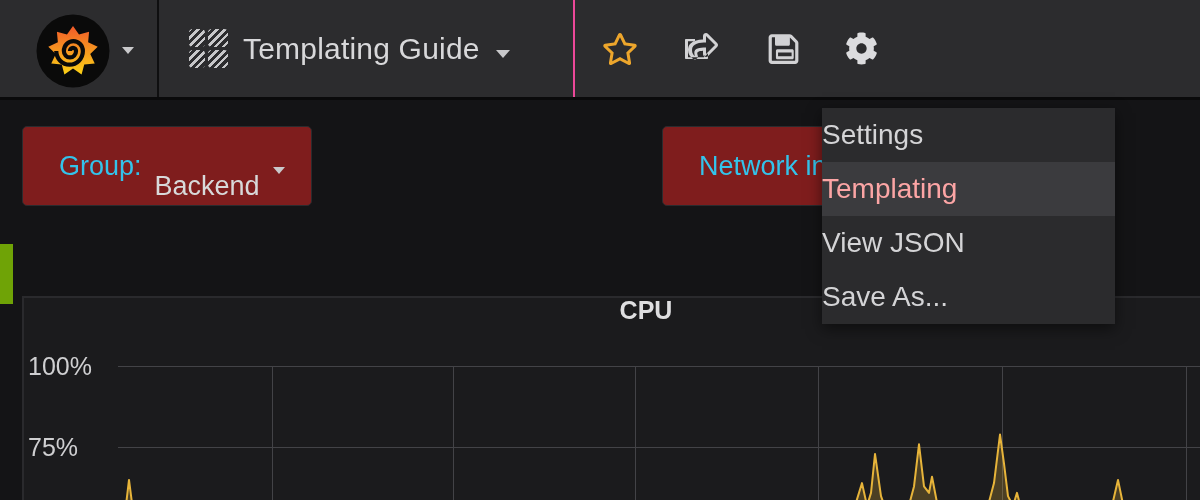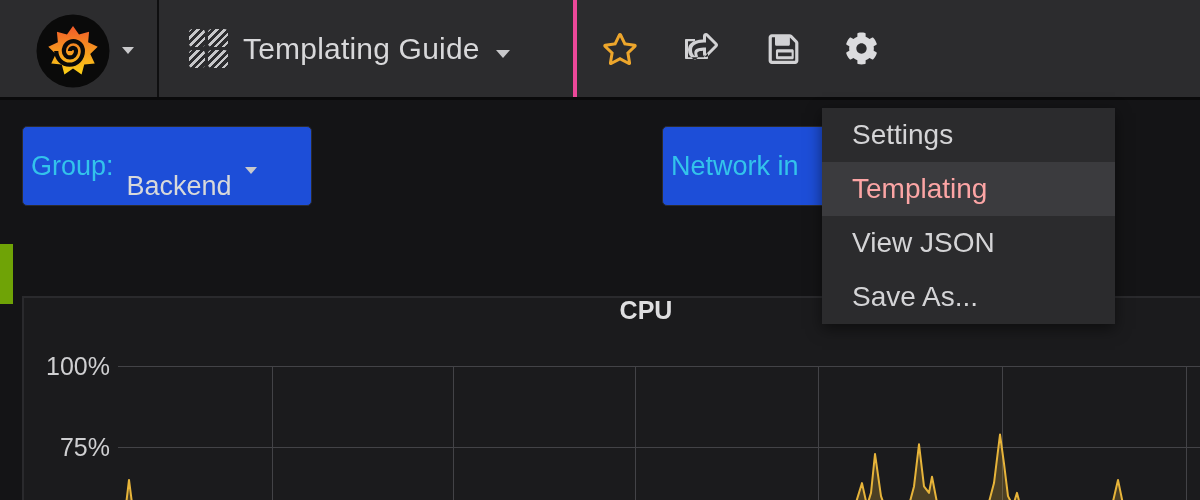--- a/index.html
+++ b/index.html
@@ -15,7 +15,7 @@
          border-top:8px solid #c9c9cb;display:inline-block;}
   .caret.small{border-left-width:6px;border-right-width:6px;border-top-width:7px;}
   .logo-caret{position:absolute;left:122px;top:47px;}
-  .title-sec{position:absolute;left:159px;top:0;width:414px;height:97px;border-right:4px solid #ec4899;
+  .title-sec{position:absolute;left:159px;top:0;width:414px;height:97px;border-right:2px solid #ec4899;
              display:flex;align-items:center;cursor:pointer;}
   .grid-icon{margin-left:30px;display:grid;grid-template-columns:16px 20px;grid-template-rows:18px 18px;gap:3px;}
   .grid-icon i{border-radius:4px;background:repeating-linear-gradient(135deg,#c7c7c9 0 2.5px,transparent 2.5px 5.5px);}

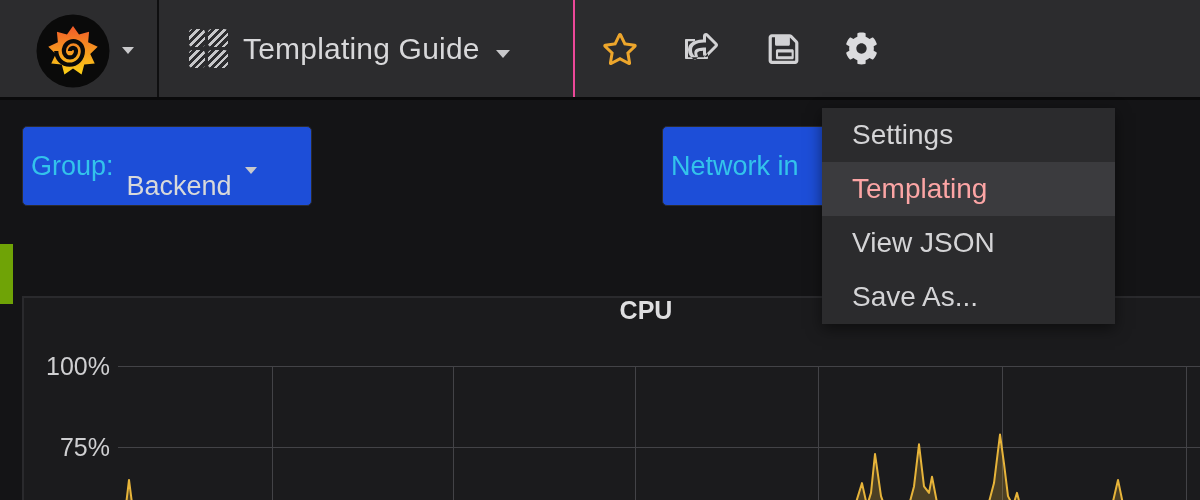--- a/index.html
+++ b/index.html
@@ -53,7 +53,7 @@
   
   .gear-menu{position:absolute;left:822px;top:108px;width:293px;background:#2b2b2d;z-index:10;
              box-shadow:0 5px 14px rgba(0,0,0,.5);}
-  .menu-item{height:54px;line-height:54px;padding-left:30px;font-size:28px;color:#d4d4d6;cursor:pointer;}
+  .menu-item{height:54px;line-height:54px;font-size:28px;color:#d4d4d6;cursor:pointer;}
   .menu-item.active{background:#3b3b3e;color:#fca5a5;}
 </style>
 </head>

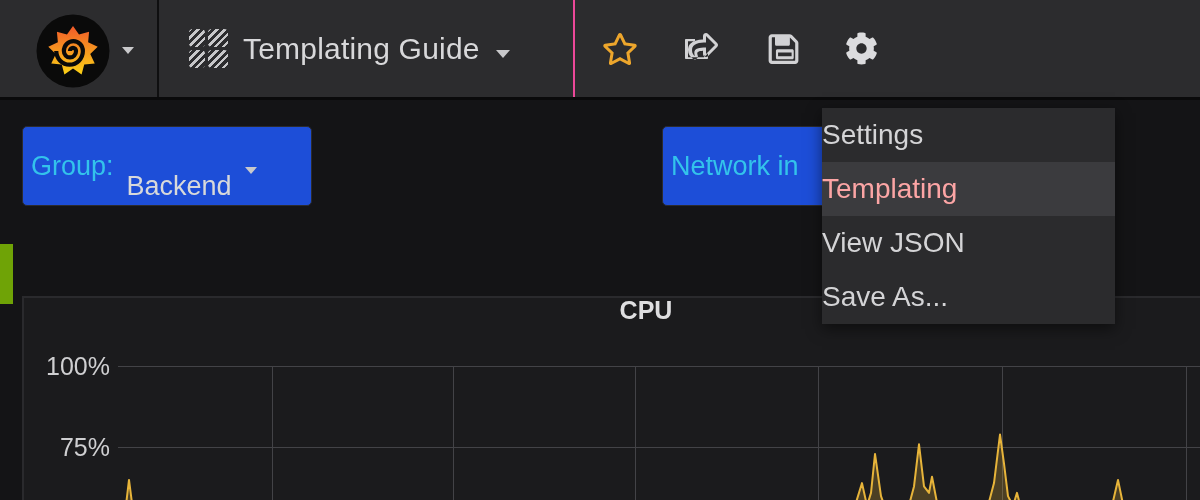--- a/index.html
+++ b/index.html
@@ -26,8 +26,8 @@
   #act-star{left:598px;} #act-share{left:678px;} #act-save{left:761px;} #act-gear{left:839px;}
 
   
-  .var-box{position:absolute;top:126px;height:80px;background:#1d4ed8;border:1px solid #2b2b2e;
-           border-radius:5px;display:flex;align-items:center;padding:0 8px;box-sizing:border-box;
+  .var-box{position:absolute;top:126px;height:80px;background:#7f1d1d;border:1px solid #2b2b2e;
+           border-radius:5px;display:flex;align-items:center;padding:0 36px;box-sizing:border-box;
            font-size:27px;z-index:3;cursor:pointer;}
   .var-label{color:#33c3eb;}
   .var-value{color:#d8d9da;margin-left:13px;margin-top:40px;}

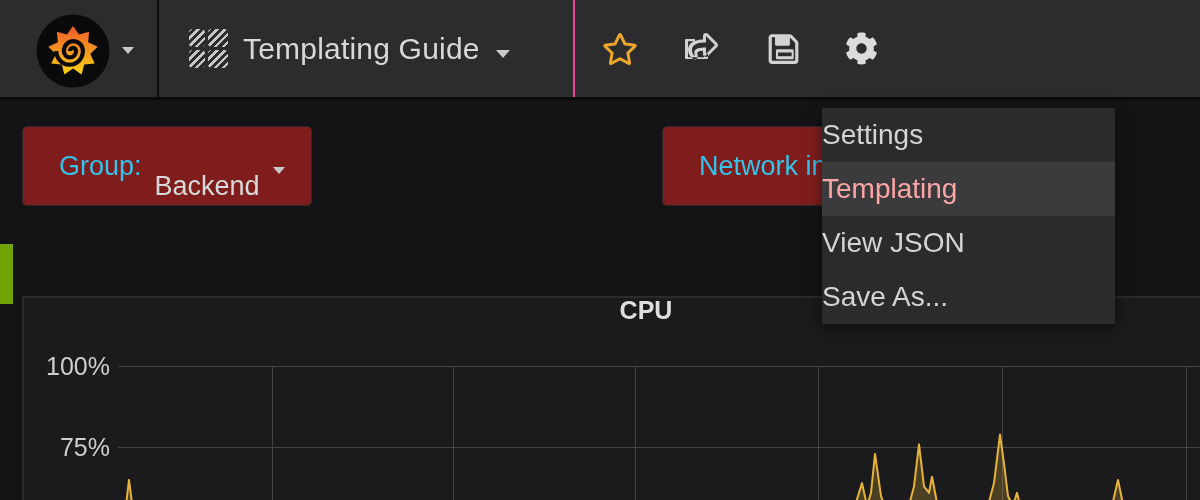--- a/index.html
+++ b/index.html
@@ -44,7 +44,7 @@
          border-top:2px solid #2a2a2d;border-left:2px solid #2a2a2d;box-sizing:border-box;z-index:1;}
   .panel-title{position:absolute;left:646px;top:296px;transform:translateX(-50%);
                font-size:25px;font-weight:bold;color:#dedee0;z-index:3;cursor:pointer;}
-  .ytick{position:absolute;width:82px;text-align:right;font-size:25px;color:#cfcfd1;z-index:3;}
+  .ytick{position:absolute;width:82px;text-align:left;font-size:25px;color:#cfcfd1;z-index:3;}
   #ytick-0{left:28px;top:352px;}
   #ytick-1{left:28px;top:433px;}
   #chart-svg{position:absolute;left:0;top:0;width:1200px;height:500px;z-index:2;pointer-events:none;}

